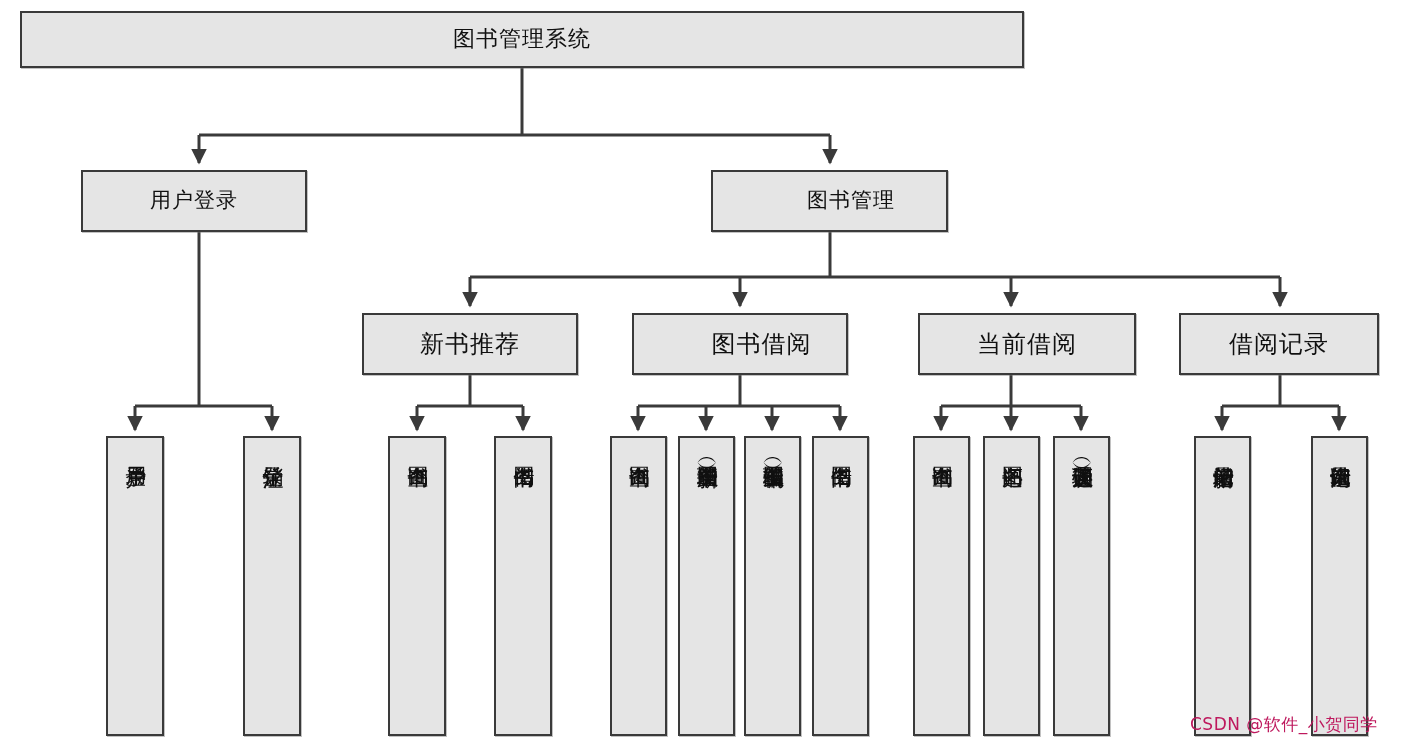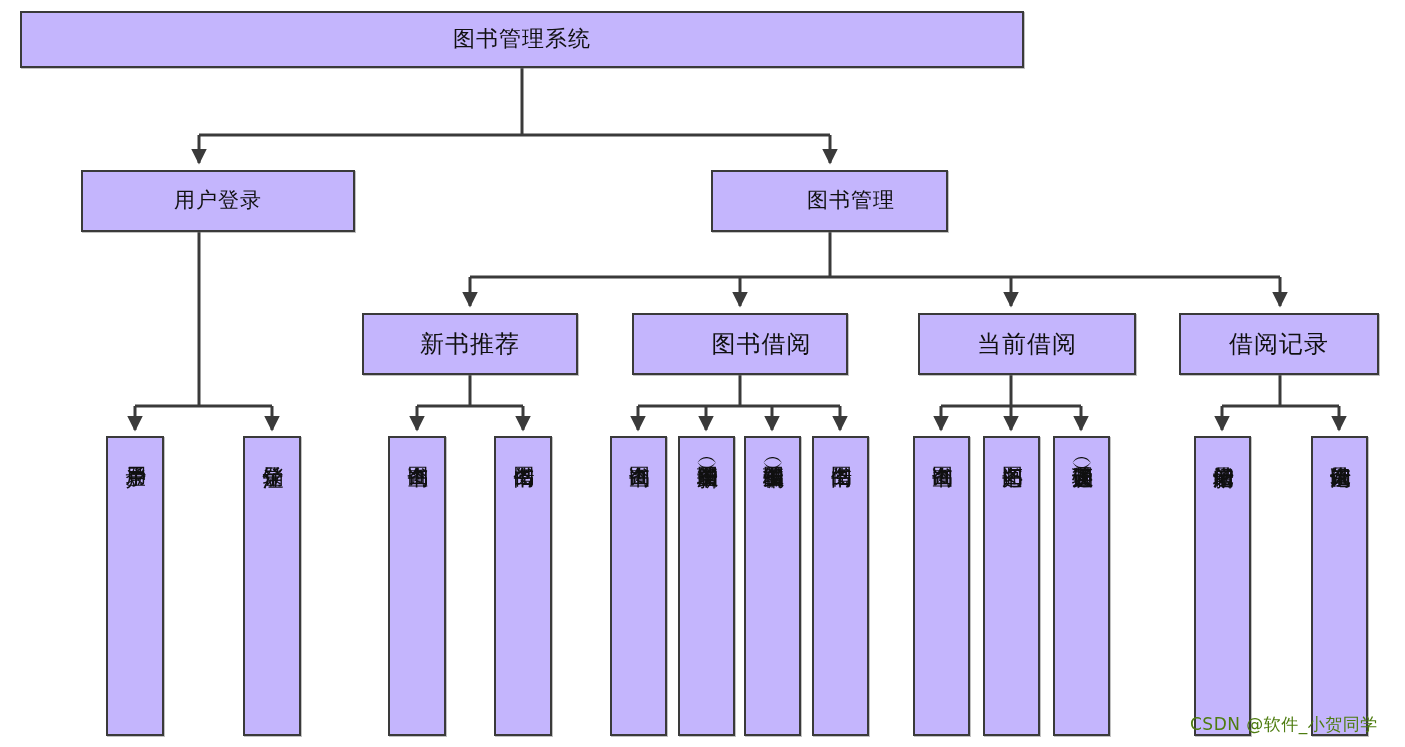--- a/index.html
+++ b/index.html
@@ -27,7 +27,7 @@
   .node {
     position: absolute;
     box-sizing: border-box;
-    background: #c4b5fd;
+    background: #e5e5e5;
     border: 2px solid #3a3a3a;
     display: flex;
     align-items: center;

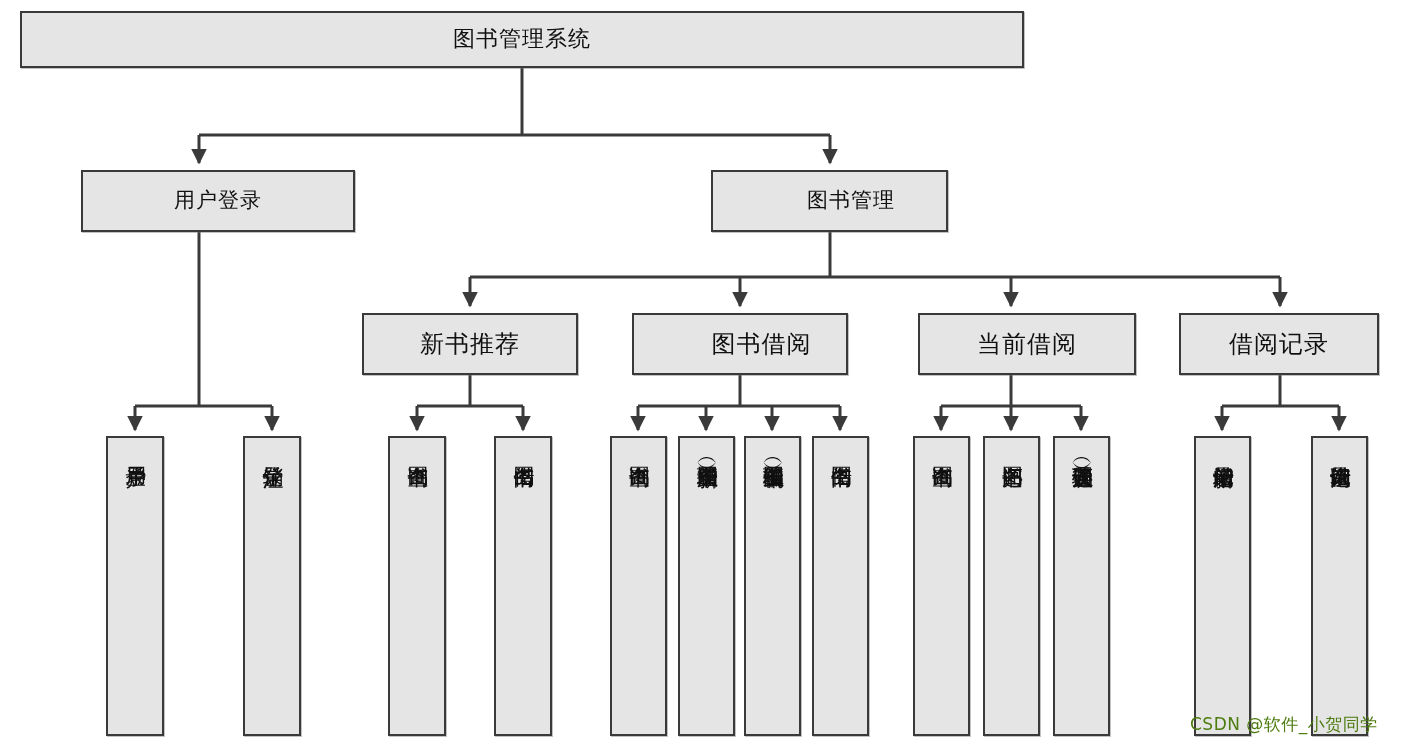--- a/index.html
+++ b/index.html
@@ -142,7 +142,7 @@
     <span class="label">图书管理系统</span>
   </div>
 
-  <div class="node tier2" style="left:81px; top:170px; width:274px; height:62px;">
+  <div class="node tier2" style="left:81px; top:170px; width:226px; height:62px;">
     <span class="label">用户登录</span>
   </div>
 

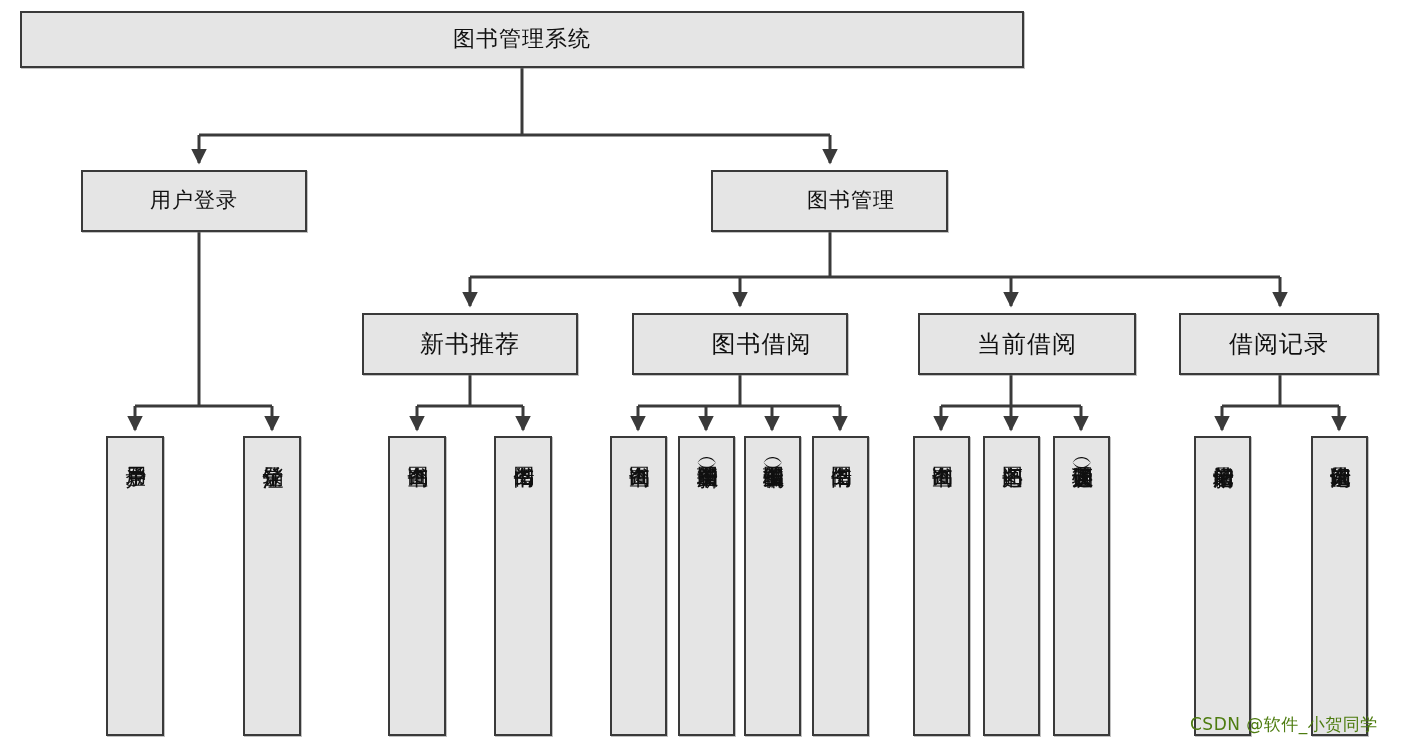--- a/index.html
+++ b/index.html
@@ -75,7 +75,7 @@
     left: 1190px;
     top: 713px;
     font-size: 17px;
-    color: #4d7c0f;
+    color: #be185d;
     letter-spacing: 0.5px;
     white-space: nowrap;
     user-select: none;

